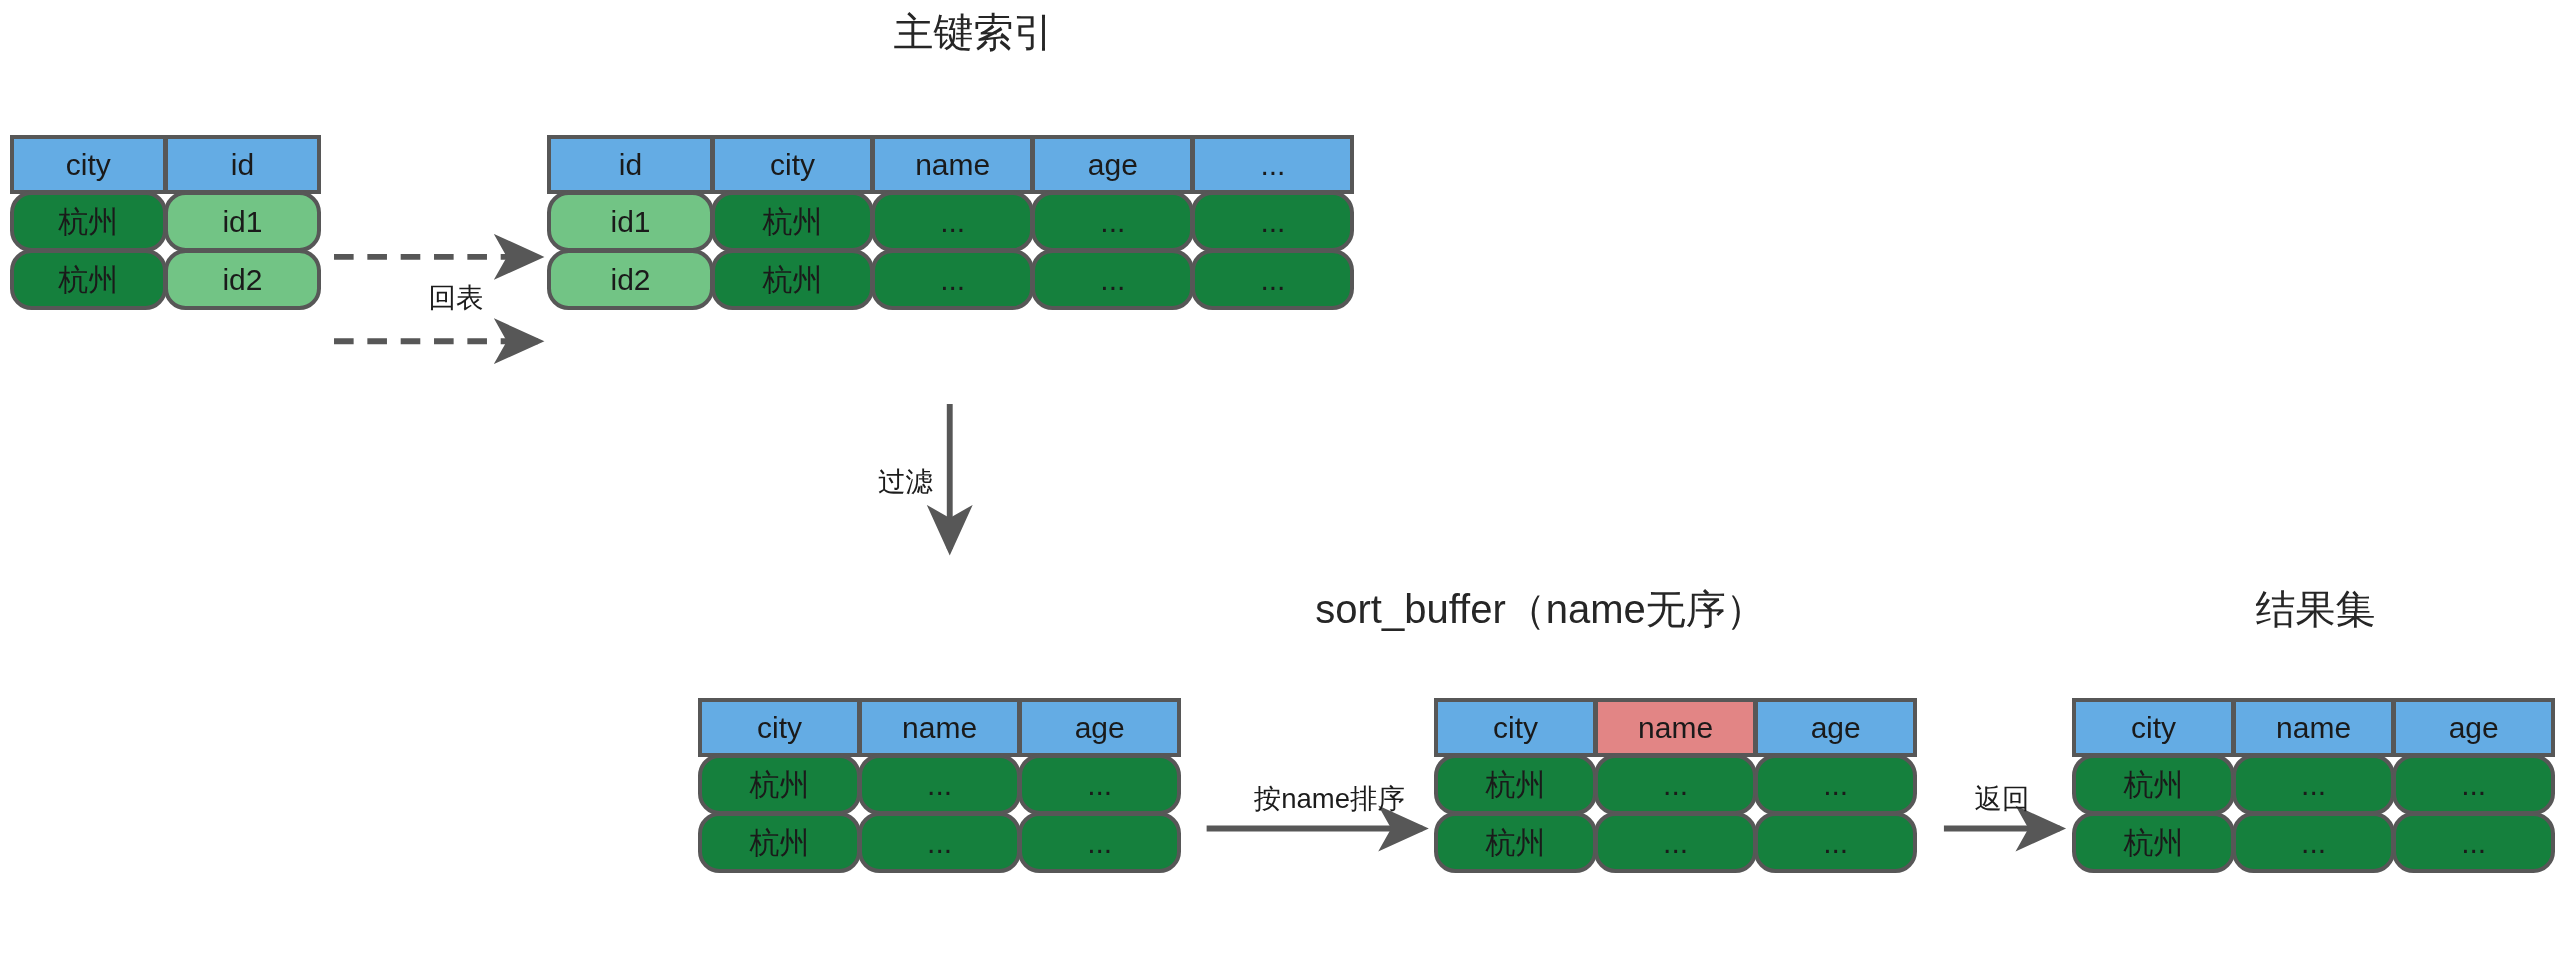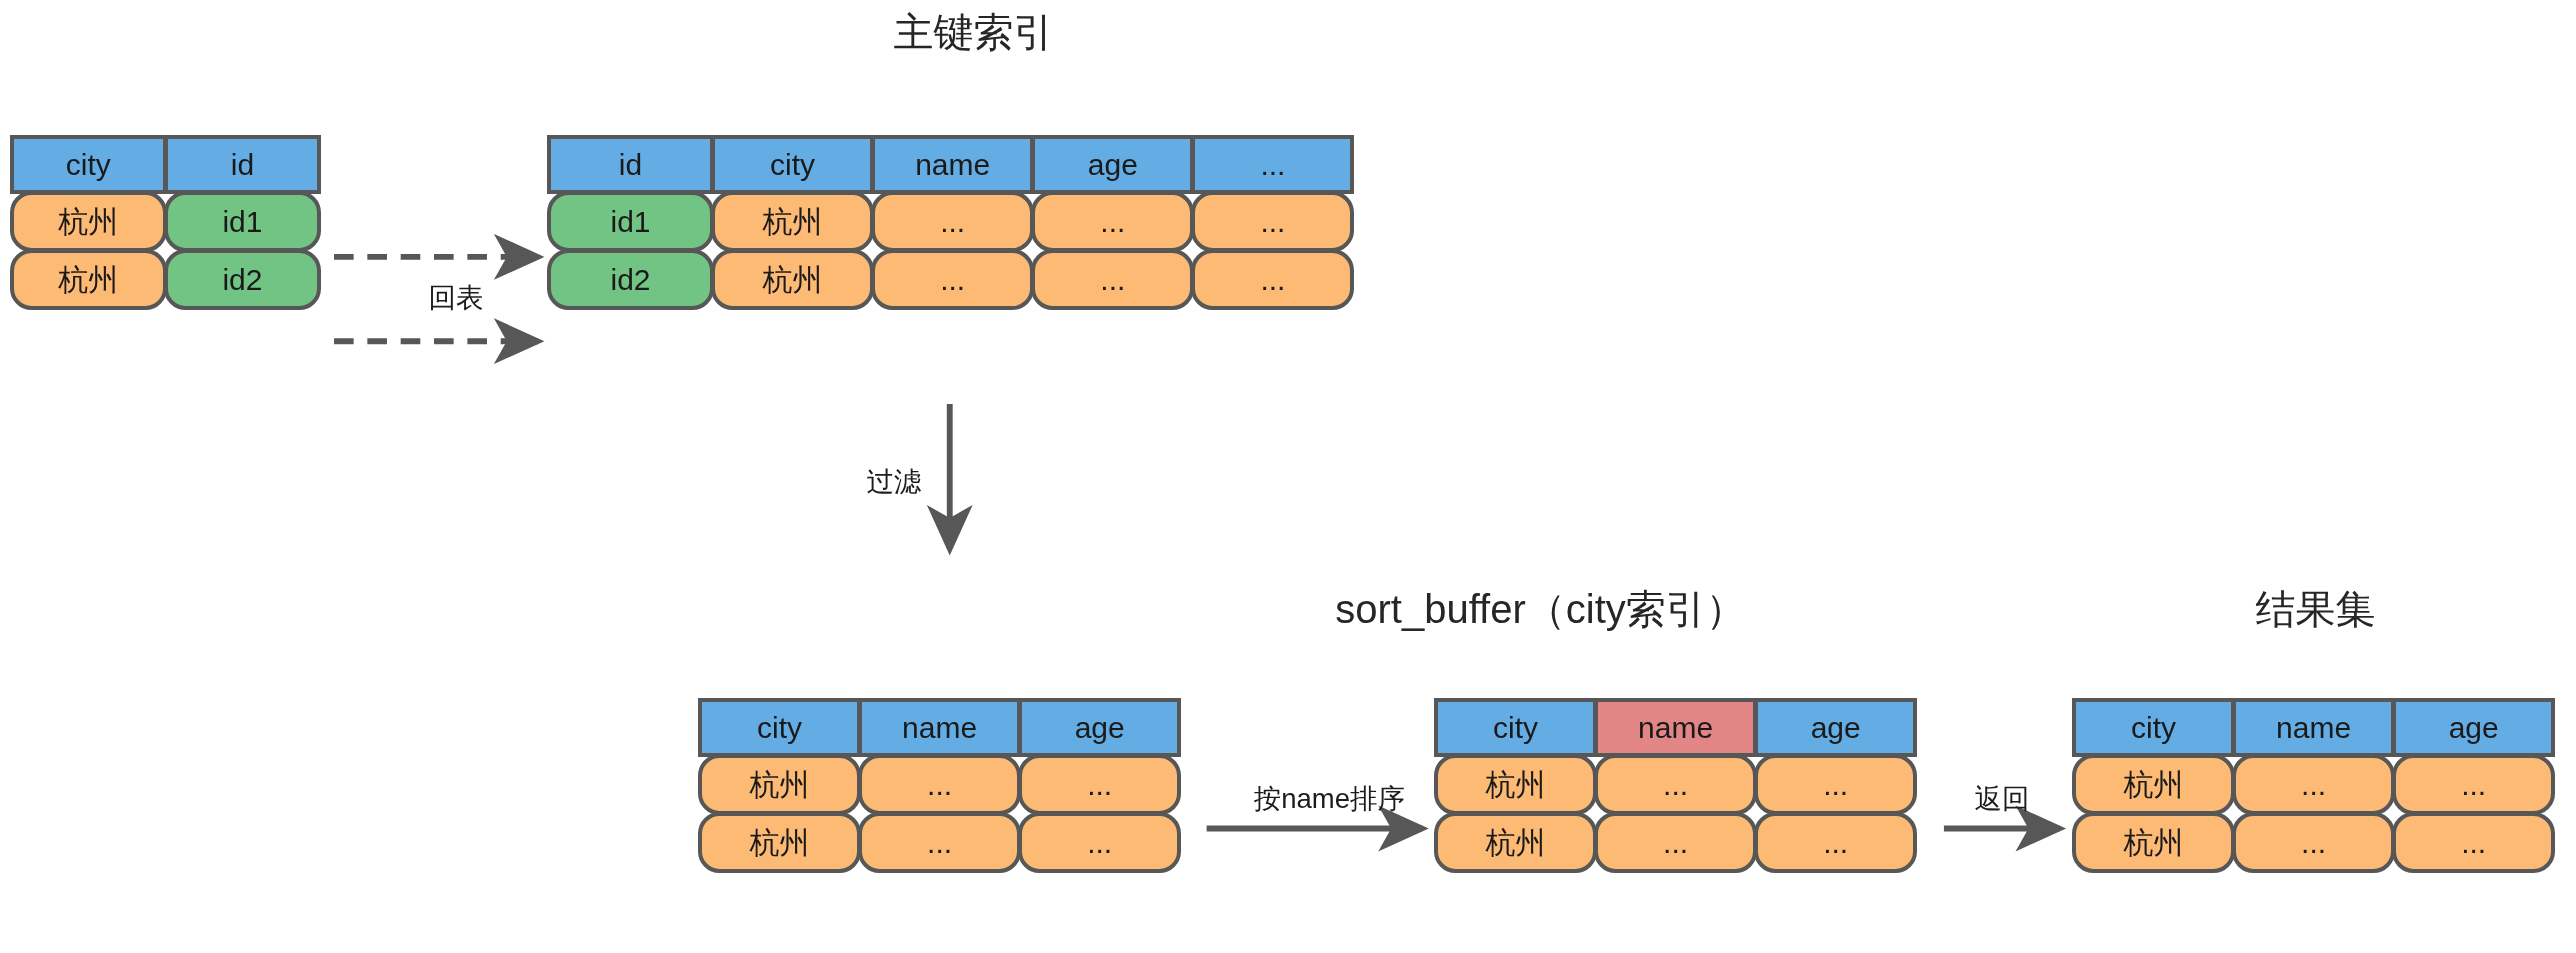--- a/index.html
+++ b/index.html
@@ -52,7 +52,7 @@
     font-size: 30px;
     line-height: 1;
     color: #1a1a1a;
-    background: #fdba74;
+    background: #15803d;
     white-space: nowrap;
     margin-right: -2.9px;
   }

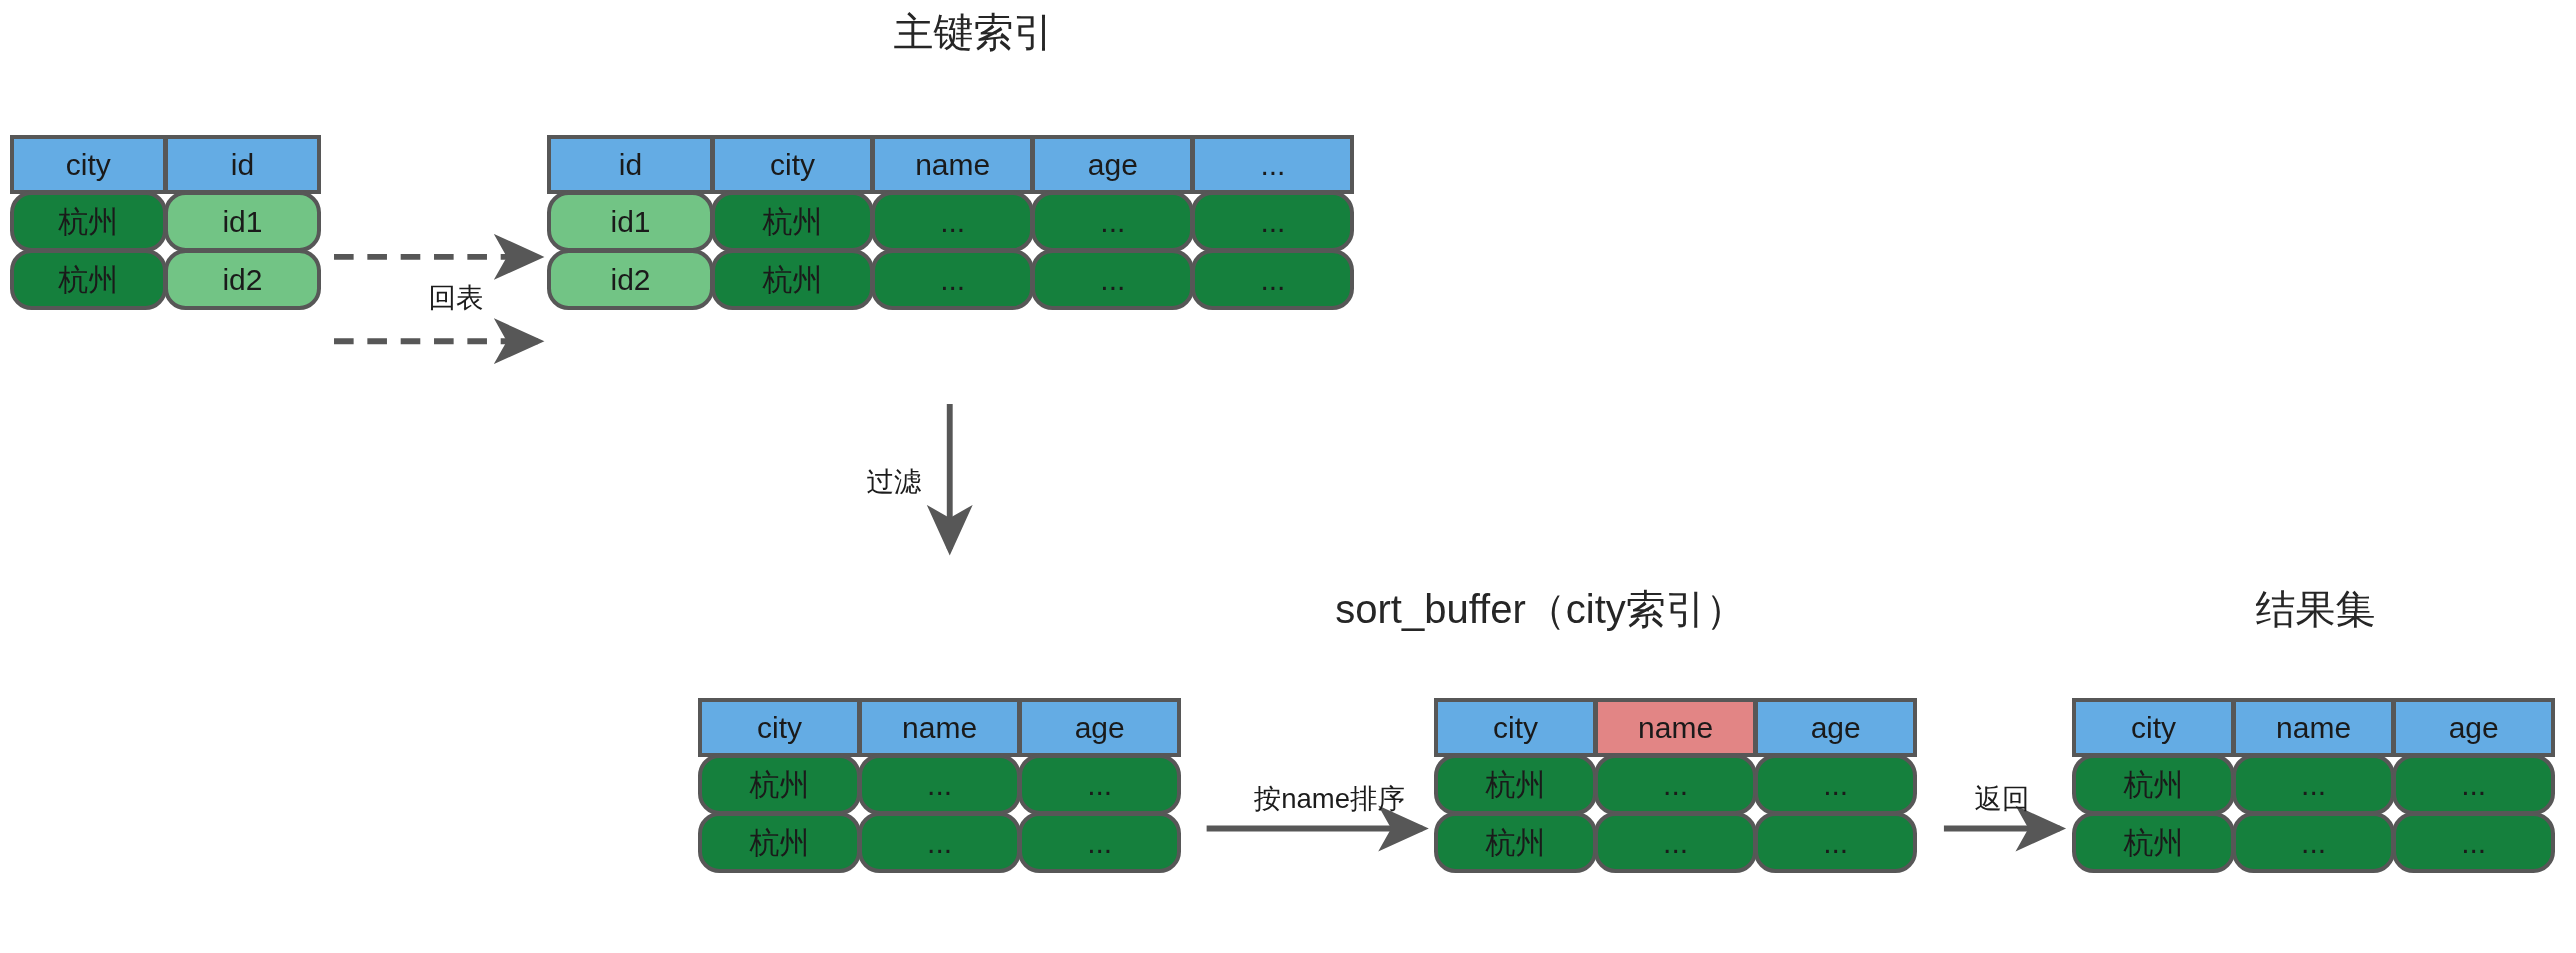--- a/index.html
+++ b/index.html
@@ -222,7 +222,7 @@
 
   <div class="conn-label" style="left:397px; top:284px; width:118px; text-align:center;">回表</div>
 
-  <div class="conn-label" style="left:855px; top:468px; width:78px; text-align:center;">过滤</div>
+  <div class="conn-label" style="left:855px; top:468px; width:78px; text-align:right;">过滤</div>
 
   <div class="conn-label" style="left:1228px; top:785px; width:177px; text-align:right;">按name排序</div>
 

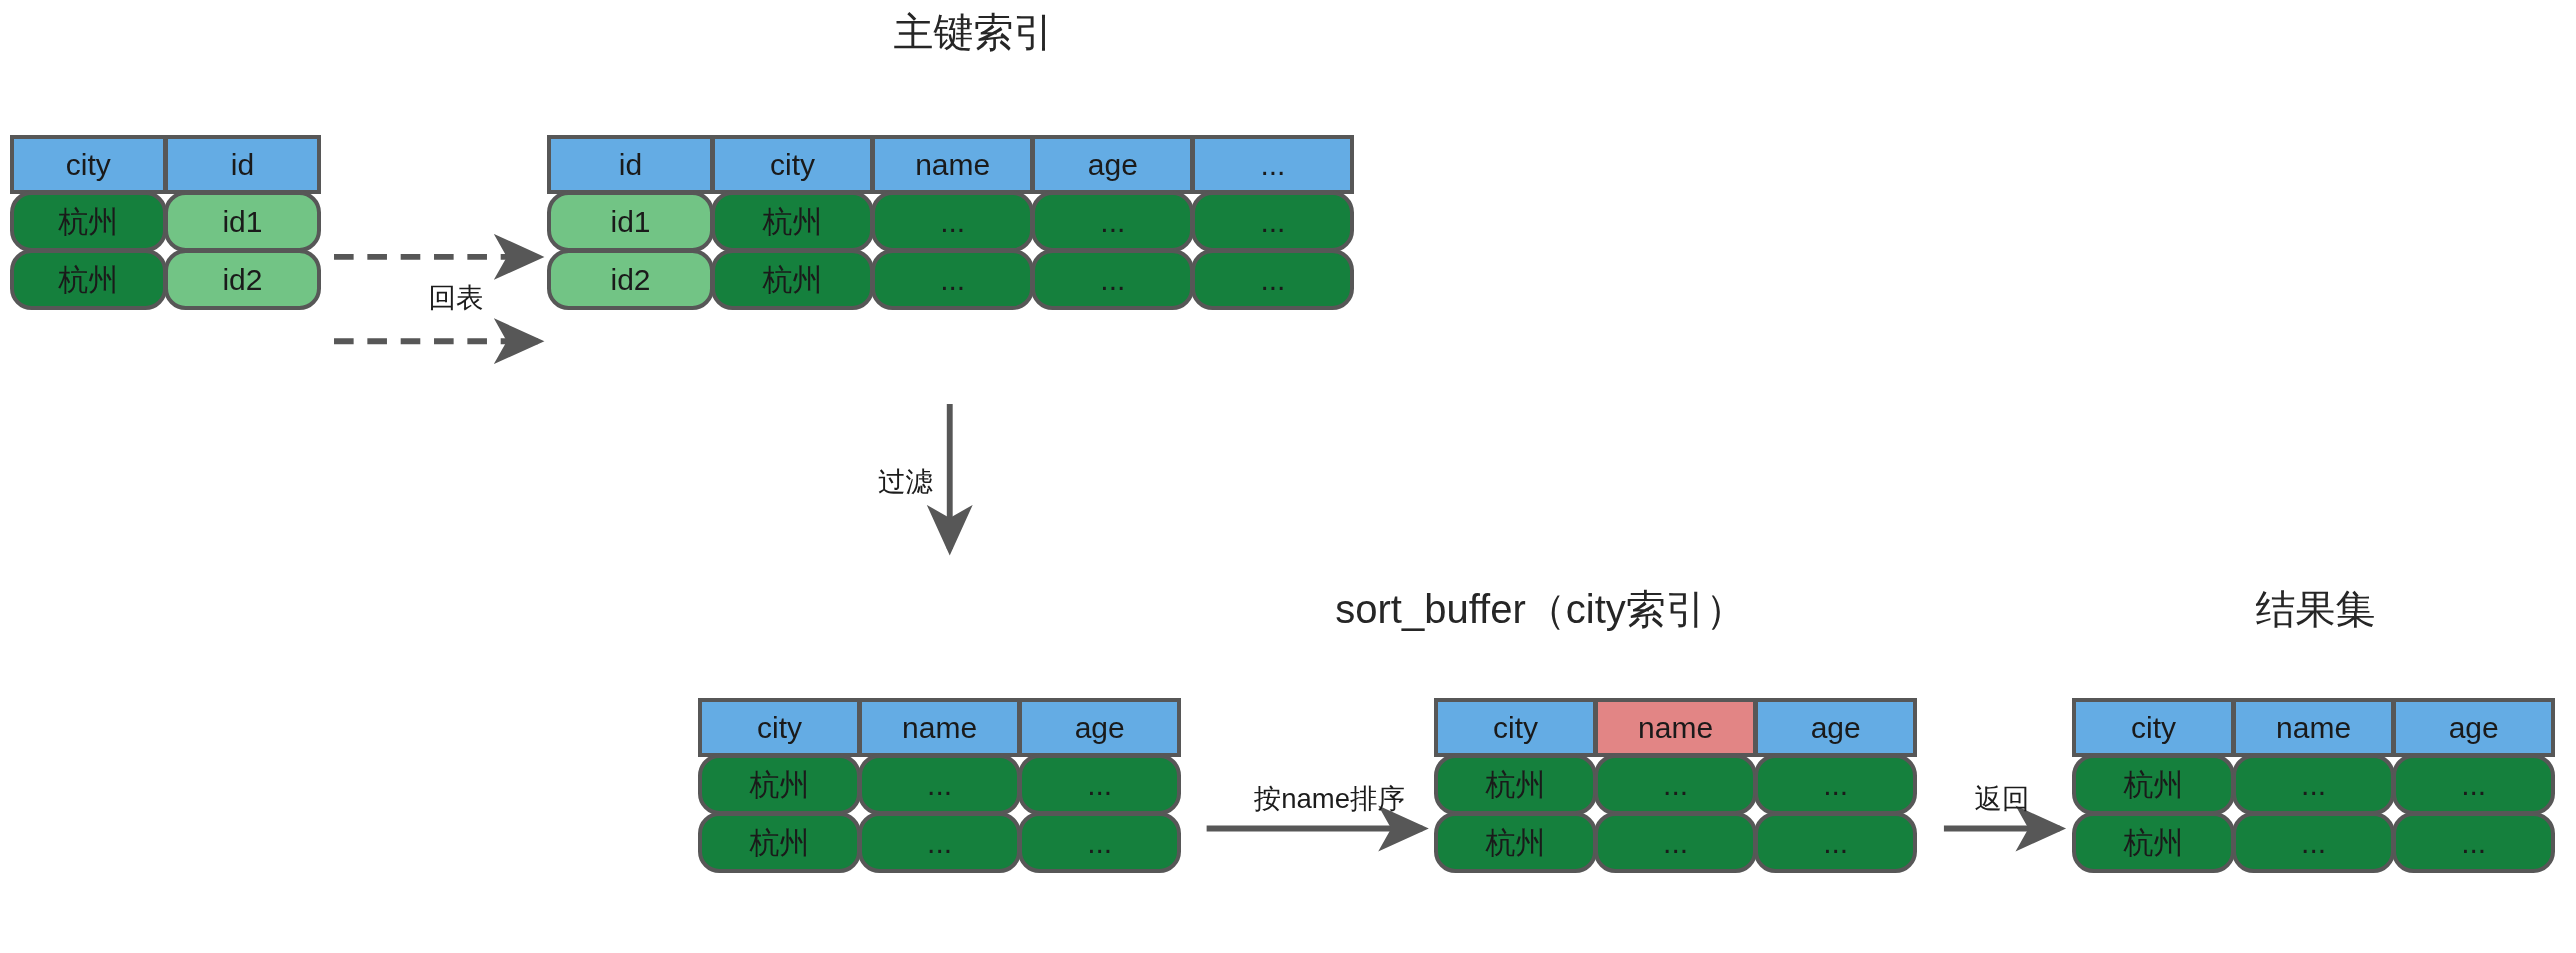--- a/index.html
+++ b/index.html
@@ -95,7 +95,7 @@
   <div class="title" style="left:814px; top:11.8px; width:319px;">主键索引</div>
 
 
-  <div class="title" style="left:1153px; top:589px; width:775px;">sort_buffer（city索引）</div>
+  <div class="title" style="left:1153px; top:589px; width:775px;">sort_buffer（name无序）</div>
 
   <div class="title" style="left:2080px; top:589px; width:471px;">结果集</div>
 

